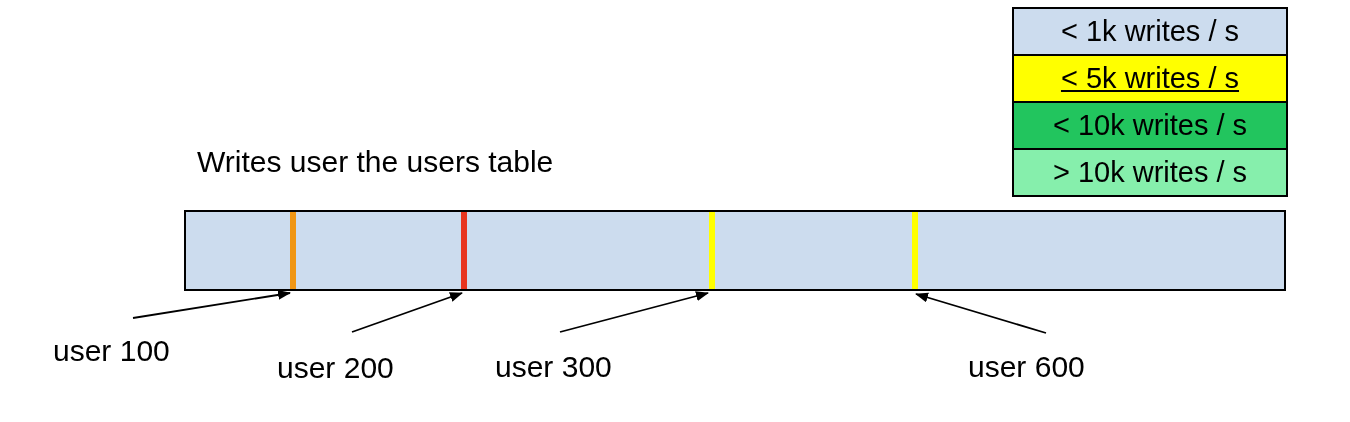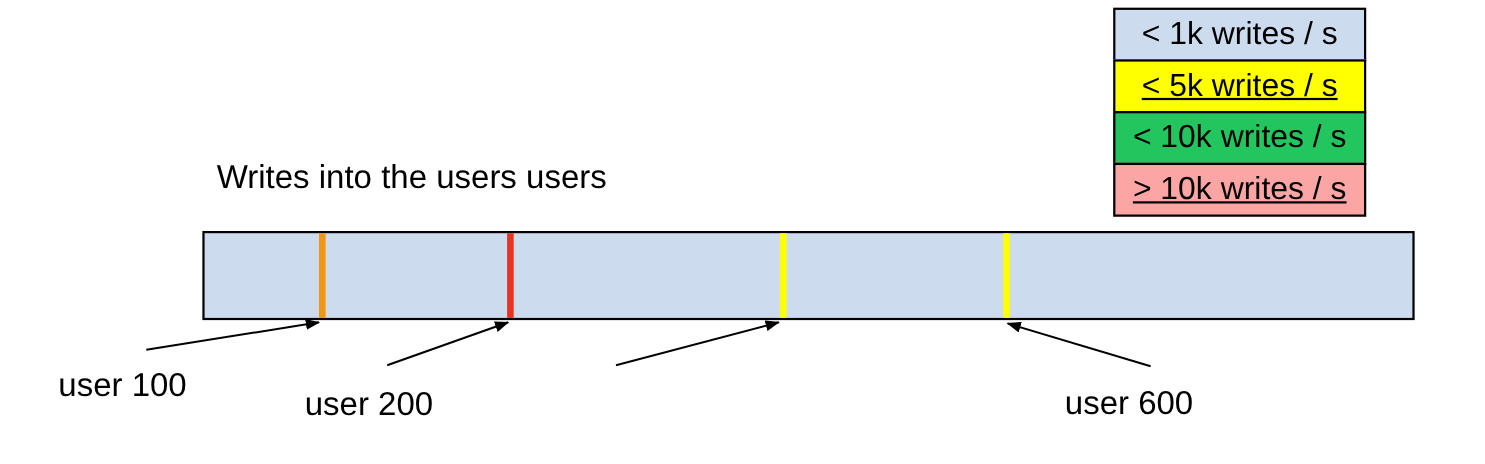--- a/index.html
+++ b/index.html
@@ -27,7 +27,7 @@
     position: absolute;
     left: 1012px;
     top: 7px;
-    width: 230px;
+    width: 276px;
     text-align: right;
   }
   .legend-row {

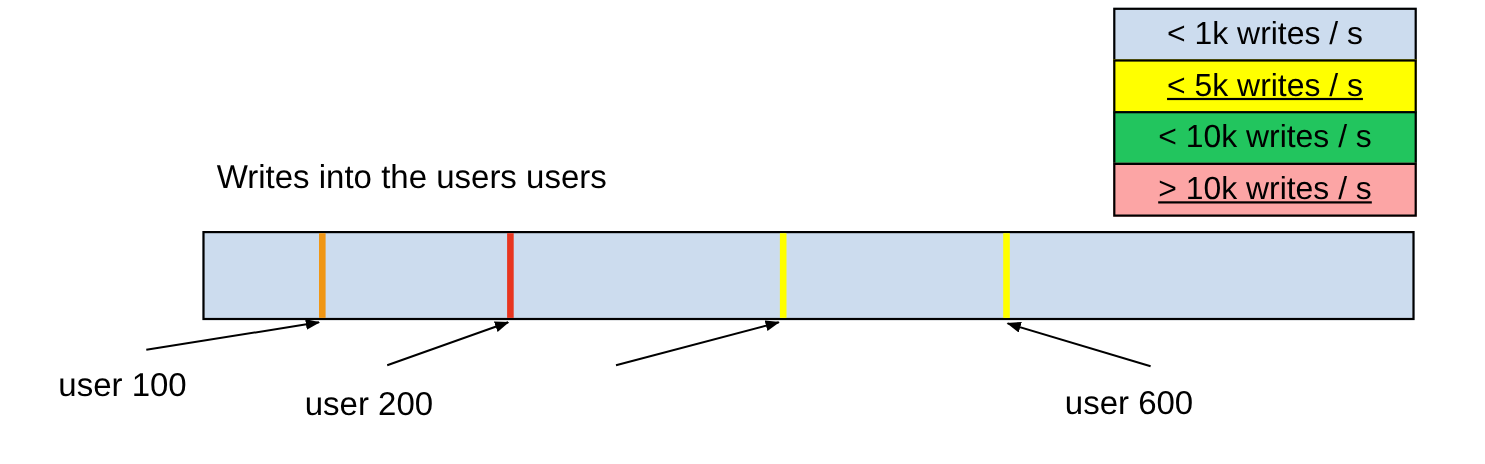--- a/index.html
+++ b/index.html
@@ -72,7 +72,7 @@
 
 <div class="canvas">
 
-  <div class="title">Writes into the users users</div>
+  <div class="title">Writes user the users table</div>
 
   <div class="legend">
     <div class="legend-row" style="background: rgb(204, 220, 238);">

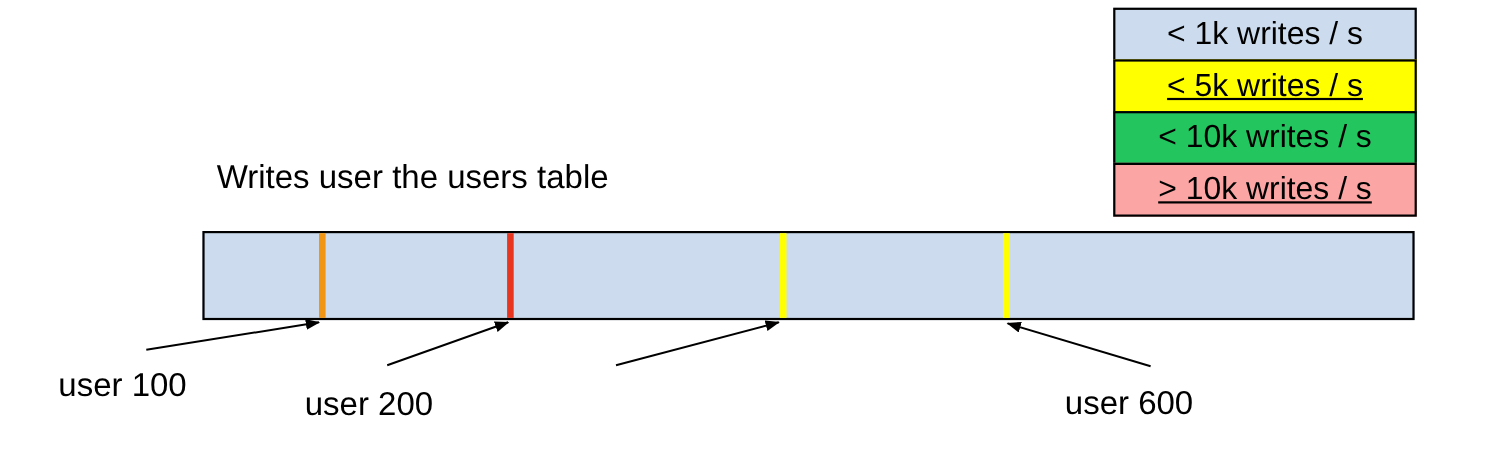--- a/index.html
+++ b/index.html
@@ -84,7 +84,7 @@
     <div class="legend-row" style="background: #22c55e;">
       <span>&lt; 10k writes / s</span>
     </div>
-    <div class="legend-row" style="background: #fca5a5; text-decoration: underline;">
+    <div class="legend-row" style="background: #86efac;">
       <span>&gt; 10k writes / s</span>
     </div>
   </div>

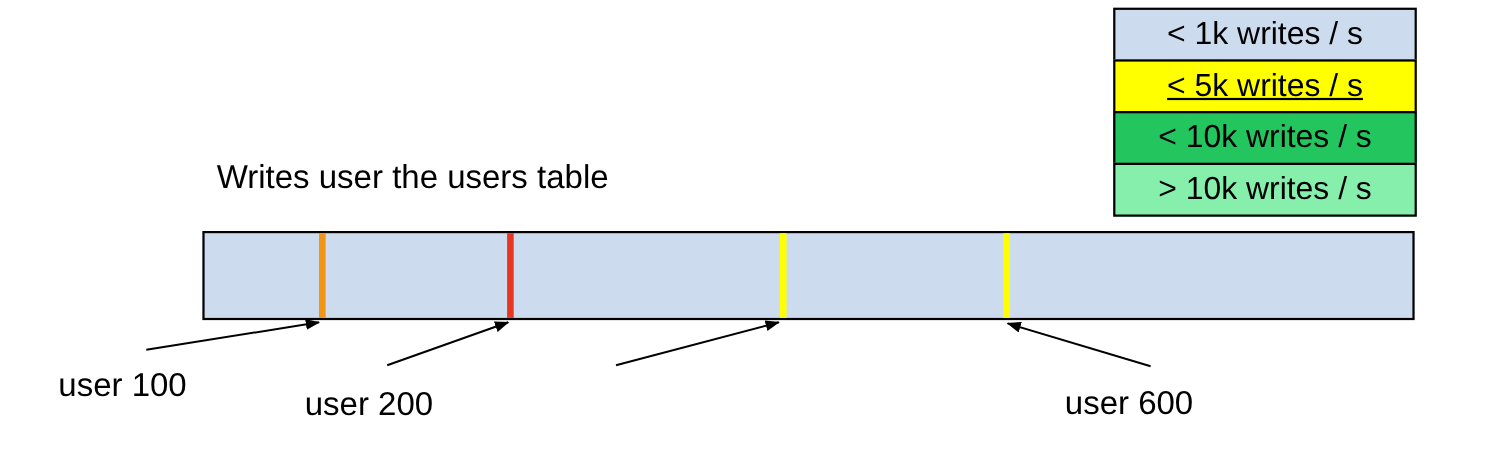--- a/index.html
+++ b/index.html
@@ -110,6 +110,7 @@
 
 <div class="user-label" style="left: 53px; top: 334px; text-align: center;">user 100</div>
     <div class="user-label" style="left: 277px; top: 351px;">user 200</div>
+    <div class="user-label" style="left: 495px; top: 350px;">user 300</div>
     <div class="user-label" style="left: 968px; top: 350px;">user 600</div>
   </div>
 

